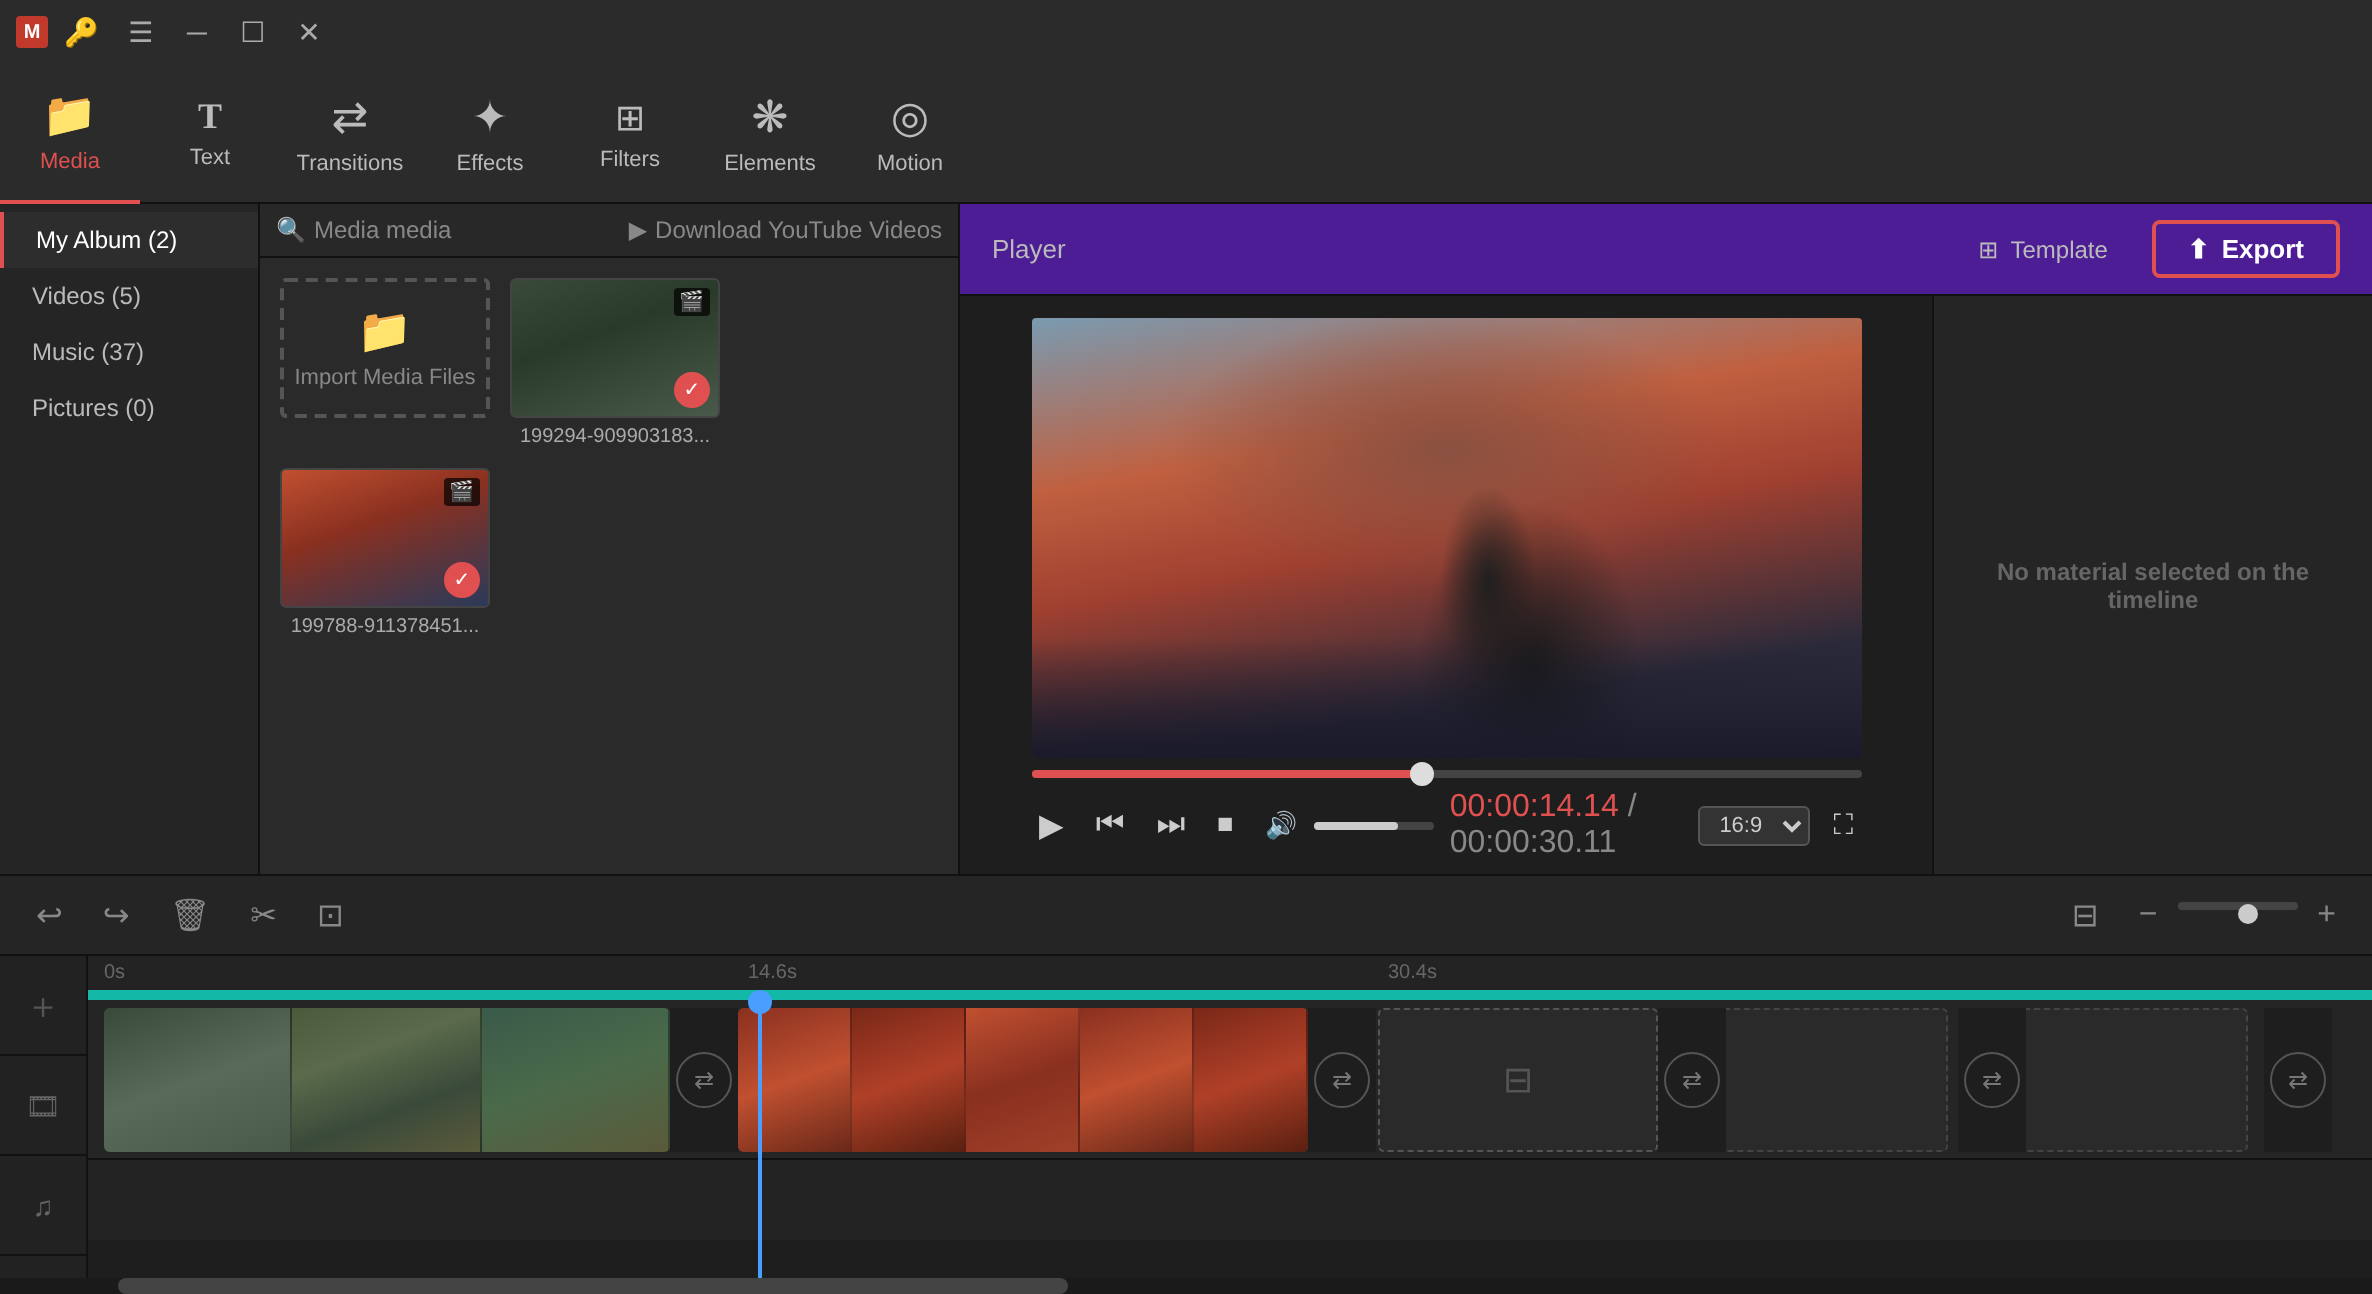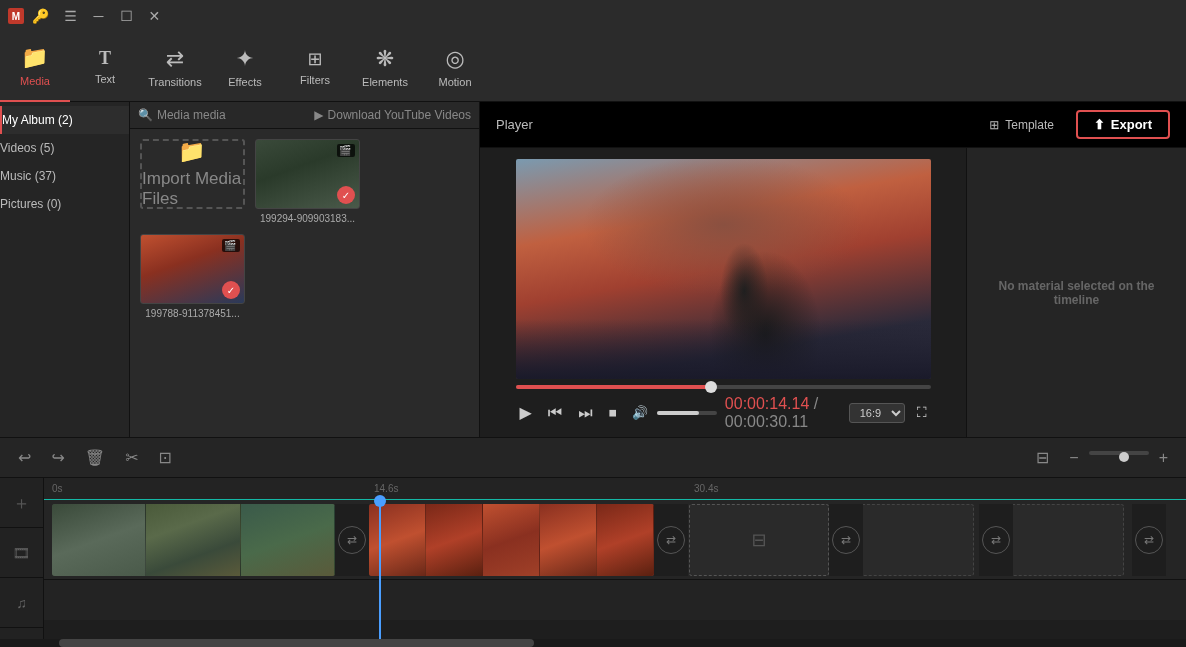--- a/index.html
+++ b/index.html
@@ -59,7 +59,7 @@
       padding-top: 4px;
     }
     .sidebar-item {
-      padding: 7px 0;
+      padding: 7px 16px;
       cursor: pointer;
       color: #bbb;
       font-size: 12px;

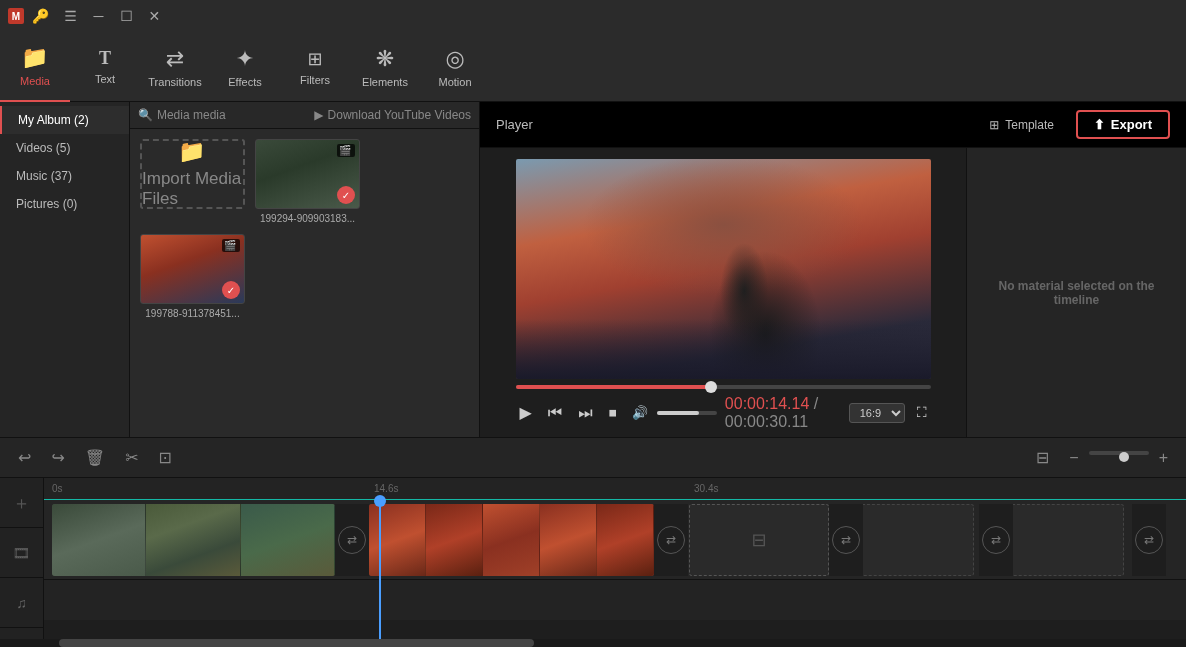--- a/index.html
+++ b/index.html
@@ -190,7 +190,7 @@
       display: flex;
       align-items: center;
       padding: 8px 16px;
-      background: #000000;
+      background: #4c1d95;
       border-bottom: 1px solid #111;
       gap: 12px;
     }

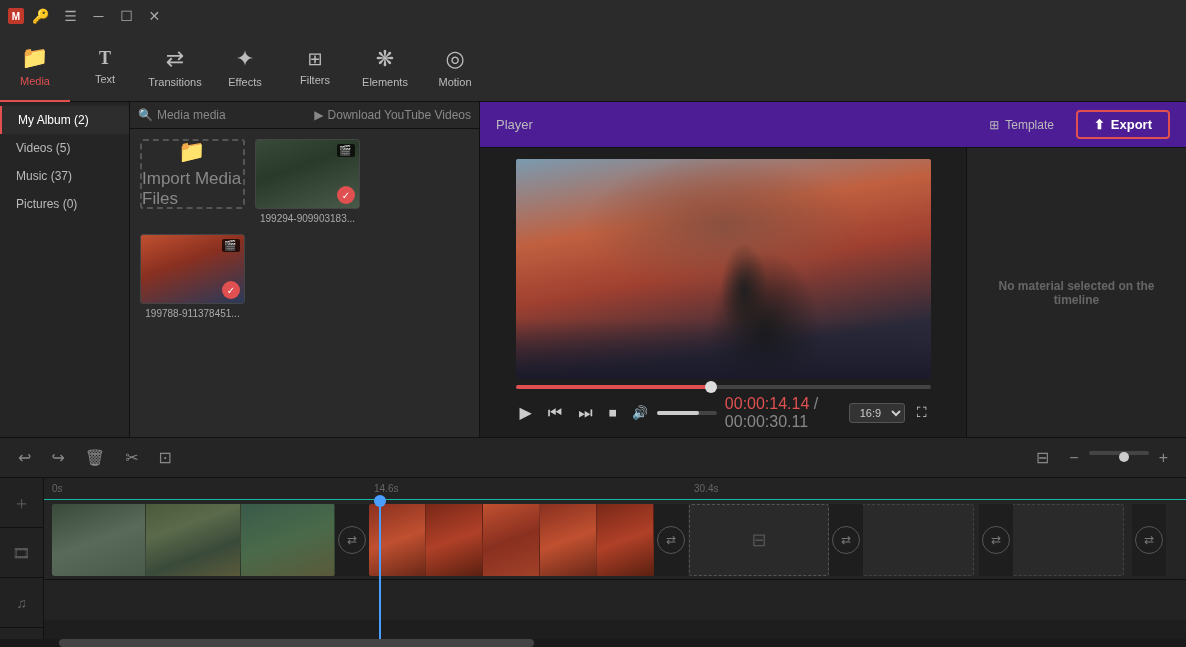--- a/index.html
+++ b/index.html
@@ -136,7 +136,7 @@
       gap: 4px;
     }
     .media-thumb.import-box .import-icon { font-size: 22px; color: #777; }
-    .media-thumb.import-box .import-text { font-size: 17px; color: #888; }
+    .media-thumb.import-box .import-text { font-size: 11px; color: #888; }
     .media-thumb .video-badge {
       position: absolute;
       top: 4px;

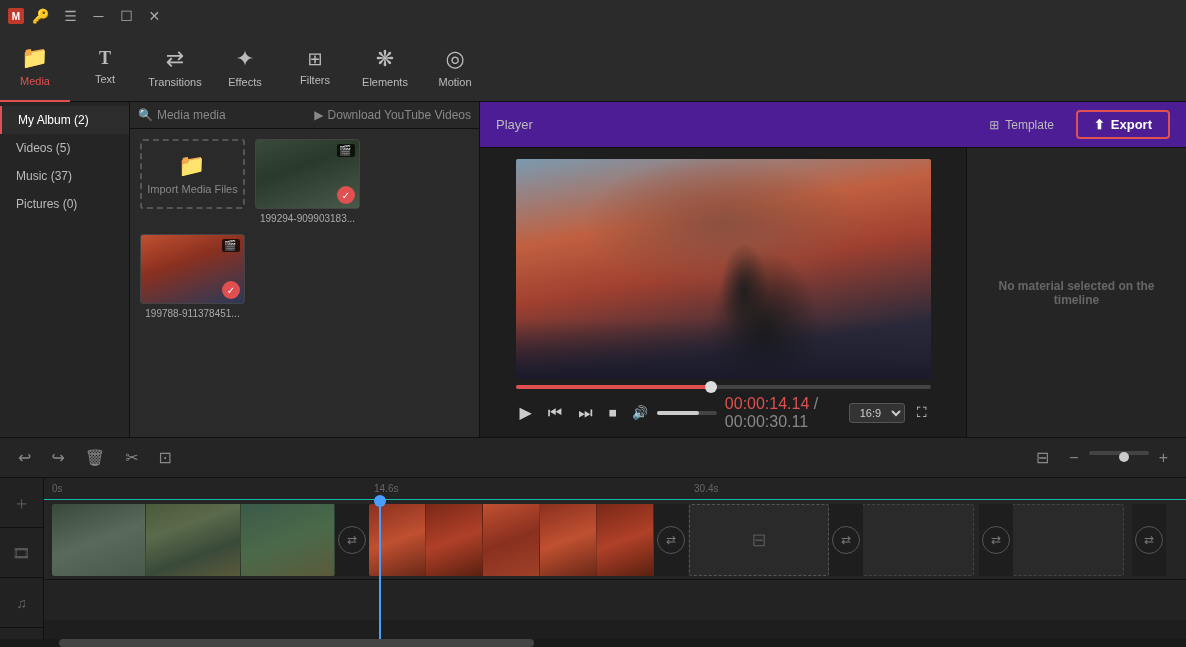--- a/index.html
+++ b/index.html
@@ -448,7 +448,7 @@
     #timeline-ruler {
       height: 22px;
       background: #232323;
-      border-bottom: 1px solid #14b8a6;
+      border-bottom: 5px solid #14b8a6;
       display: flex;
       align-items: center;
       padding-left: 8px;

